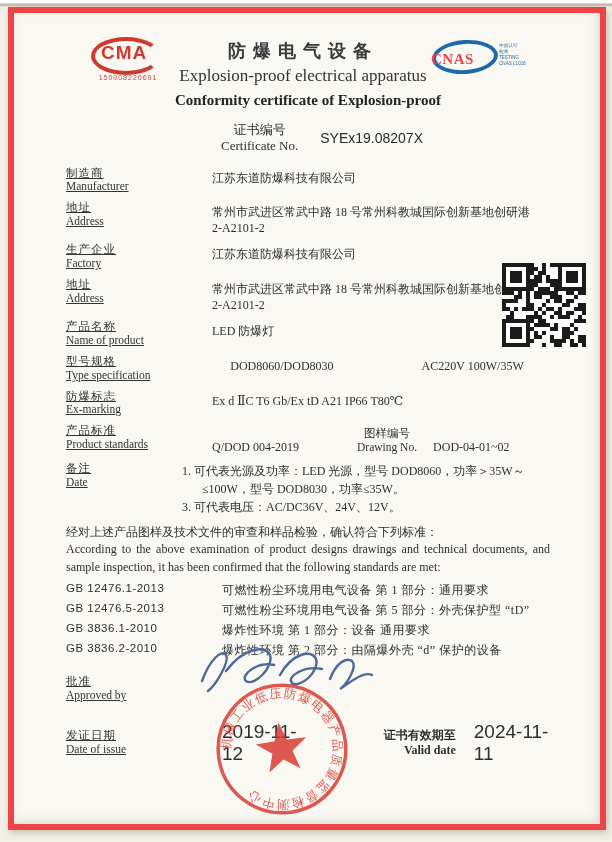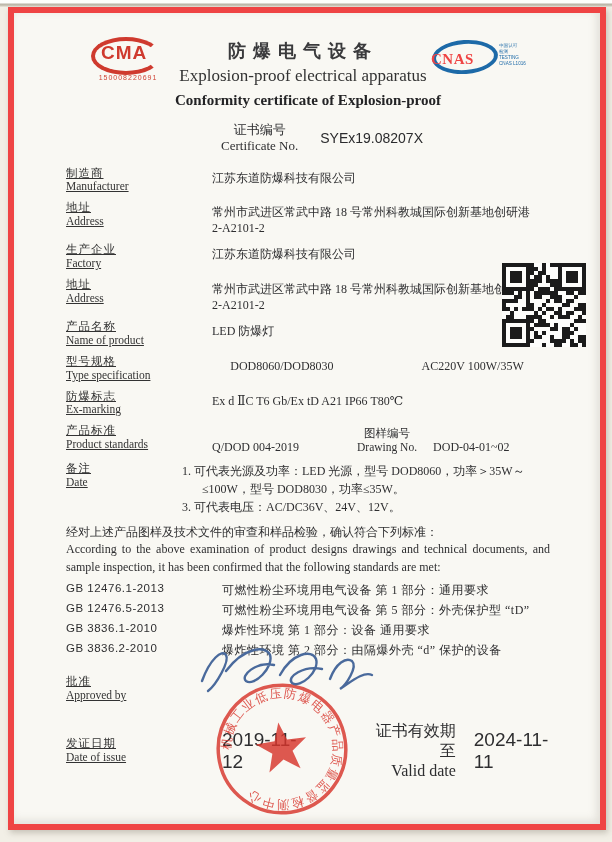--- a/index.html
+++ b/index.html
@@ -69,7 +69,7 @@
   .approve-row{display:flex;margin-top:16px;height:44px;}
   .date-row{display:flex;align-items:center;margin-top:2px;}
   .date-val{margin-left:24px;font-size:19px;font-family:"Liberation Sans",sans-serif;}
-  .valid-lbl{width:112px;text-align:right;font-size:16px;line-height:1.25;margin-left:66px;}
+  .valid-lbl{width:112px;text-align:right;font-size:12px;line-height:1.25;margin-left:66px;font-weight:bold;}
   
   .qr{position:absolute;left:488px;top:250px;width:84px;height:84px;background:#fdfdfb;}
   .qr svg{display:block;}

